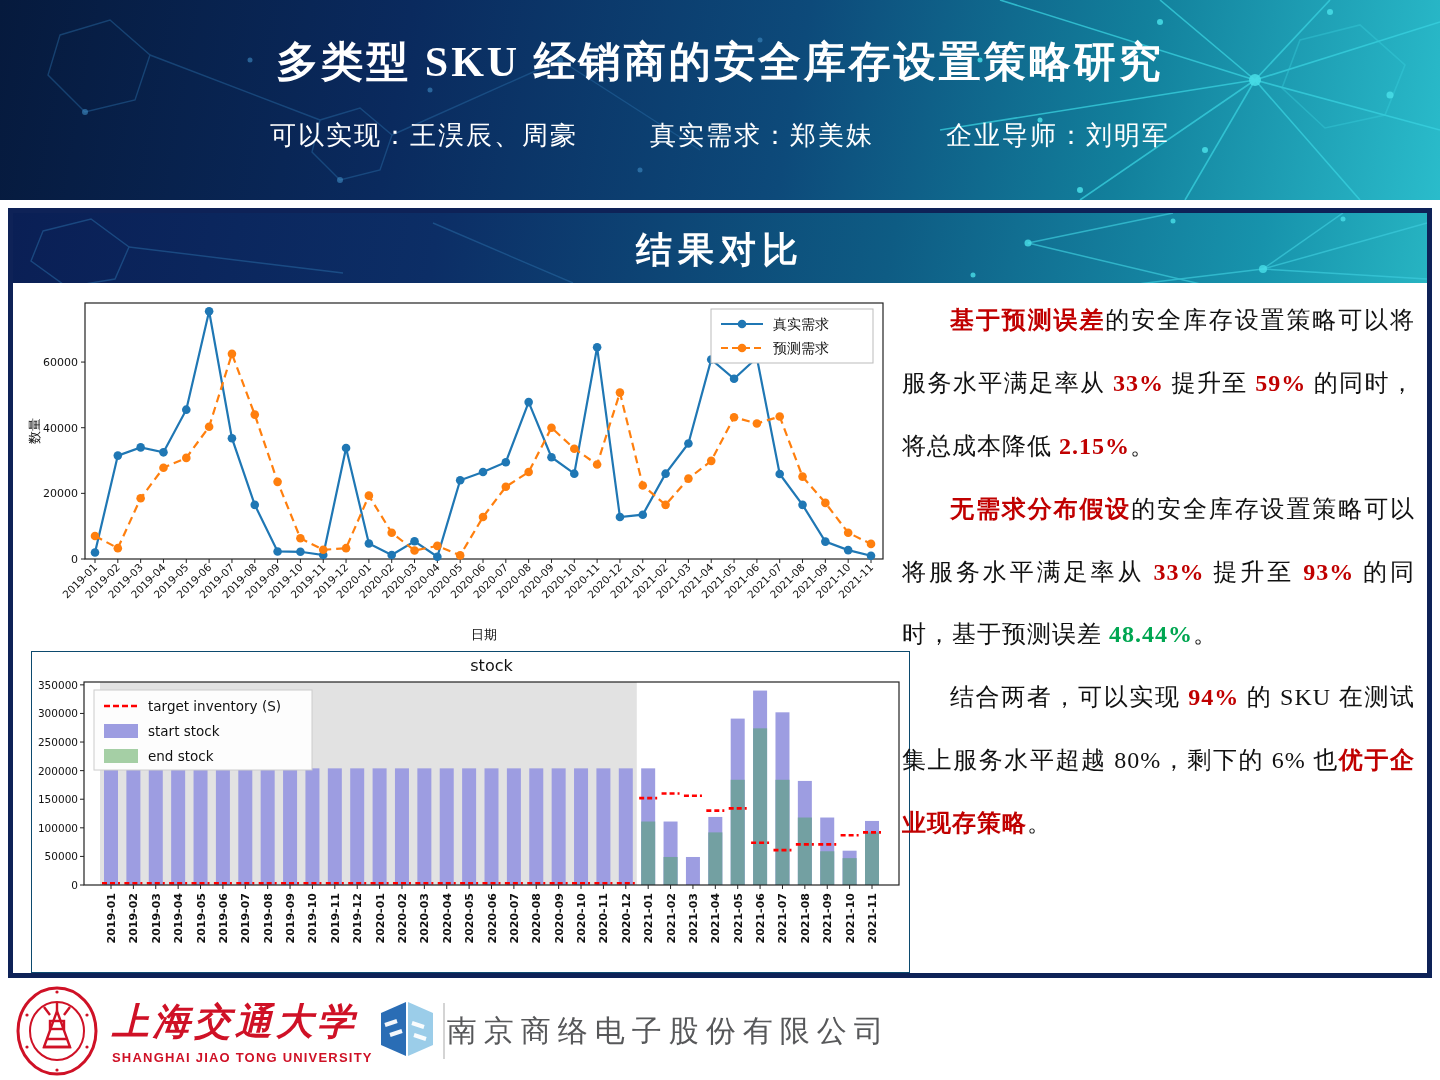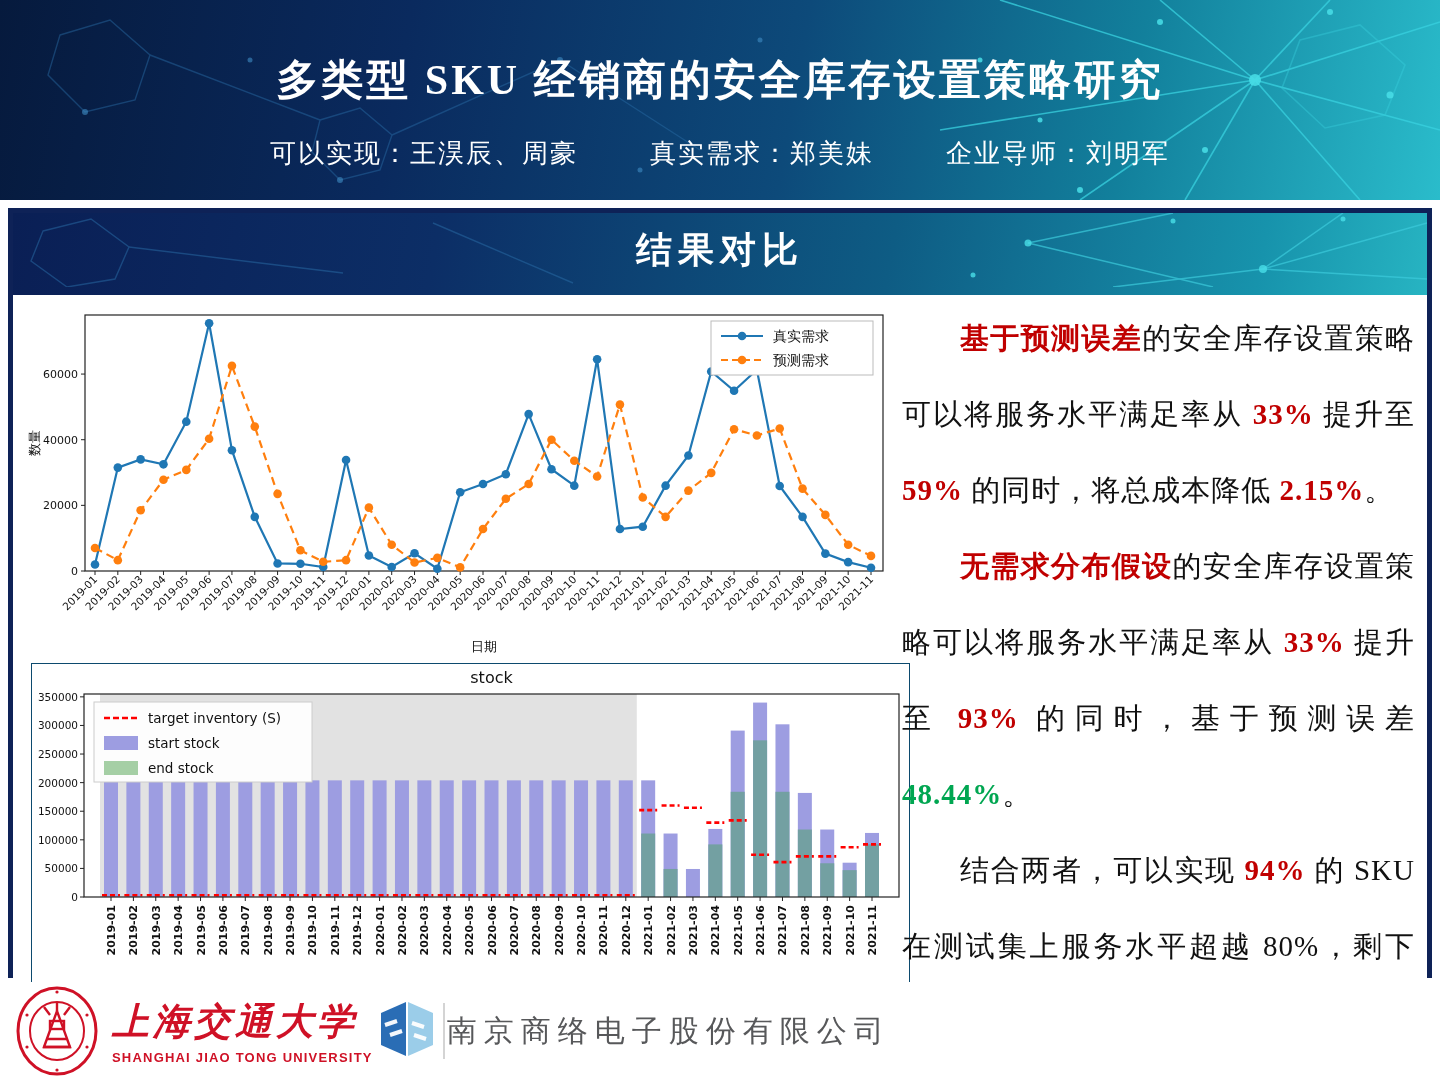--- a/index.html
+++ b/index.html
@@ -9,7 +9,7 @@
   .banner { position:relative; width:1440px; height:200px;
     background:linear-gradient(100deg,#061a3d 0%,#0a2a5e 28%,#0d4a7a 55%,#12809c 78%,#2abccb 100%); overflow:hidden; }
   .banner svg.deco { position:absolute; inset:0; }
-  .banner-title { position:relative; text-align:center; margin-top:52px; color:#fff;
+  .banner-title { position:relative; text-align:center; margin-top:34px; color:#fff;
     font-size:42px; font-weight:bold; letter-spacing:3px; }
   .banner-subtitle { position:relative; display:flex; justify-content:center; gap:72px;
     margin-top:28px; color:#fff; font-size:26px; letter-spacing:2px; }

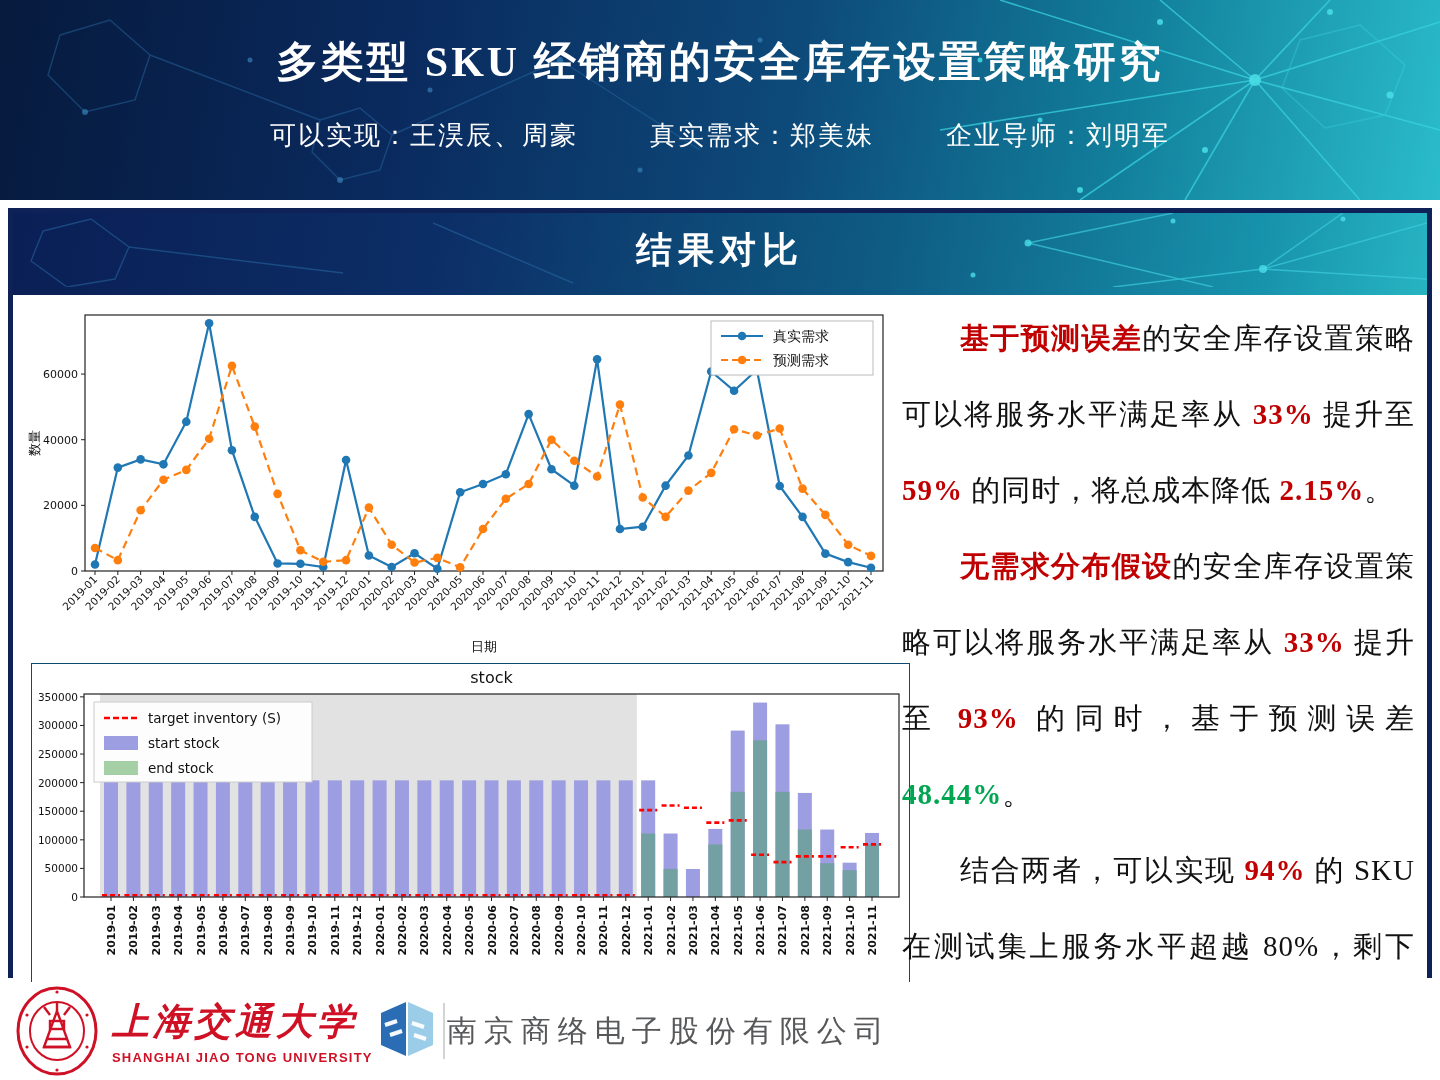--- a/index.html
+++ b/index.html
@@ -17,7 +17,7 @@
   
   .content-box { position:absolute; left:8px; top:208px; width:1424px; height:770px;
     border:5px solid #0e2257; background:#fff; }
-  .section-header { position:relative; width:100%; height:82px; overflow:hidden;
+  .section-header { position:relative; width:100%; height:70px; overflow:hidden;
     background:linear-gradient(100deg,#0a1f55 0%,#0c2e66 30%,#0e5c84 62%,#1793ac 88%,#27b4c2 100%); }
   .section-header svg.deco { position:absolute; inset:0; }
   .section-title { position:relative; text-align:center; line-height:74px; color:#fff;

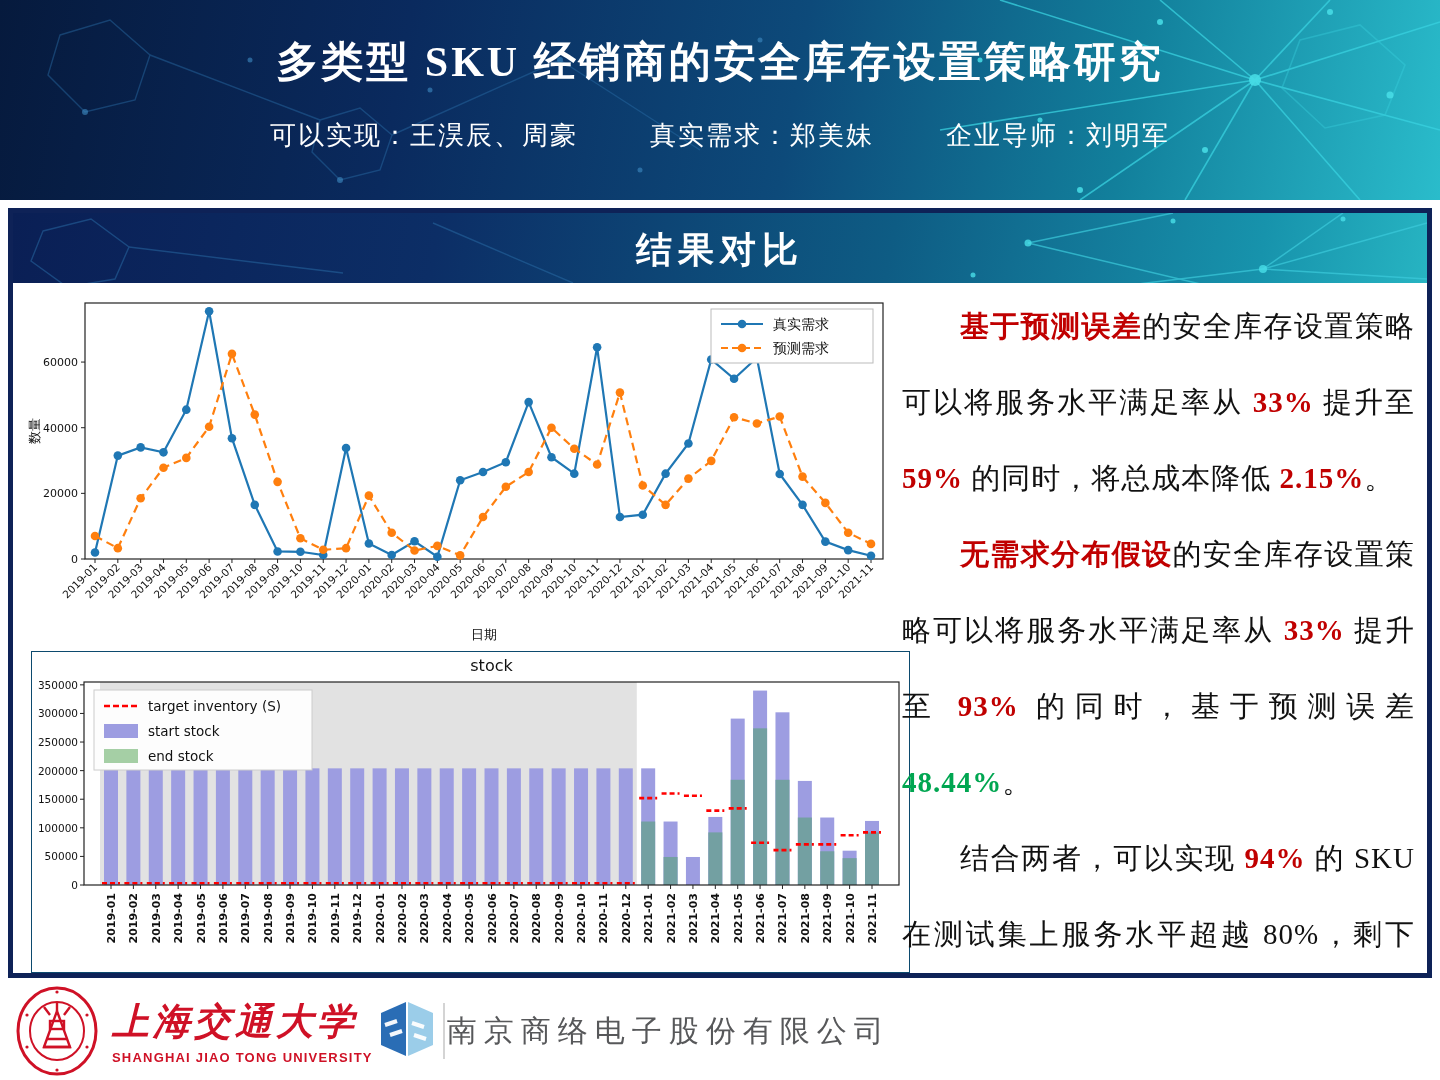--- a/index.html
+++ b/index.html
@@ -30,7 +30,7 @@
   .fig.bar-fig  { margin:4px 0 0 18px; border:1px solid #0c4a6e; width:879px; }
 
   .text-col { flex:1; padding:6px 12px 0 4px; color:#111; }
-  .text-col p { font-size:29px; line-height:2.62; text-align:justify; text-indent:2em;
+  .text-col p { font-size:24px; line-height:2.62; text-align:justify; text-indent:2em;
     letter-spacing:1px; }
   .text-col p span.hl { font-weight:bold; }
 

